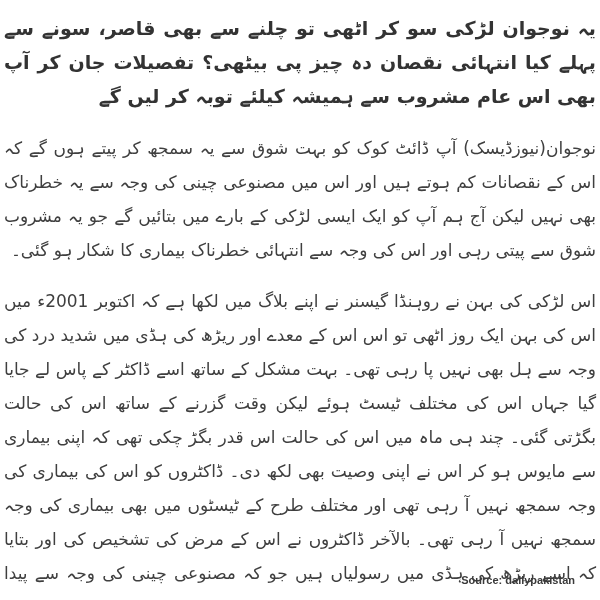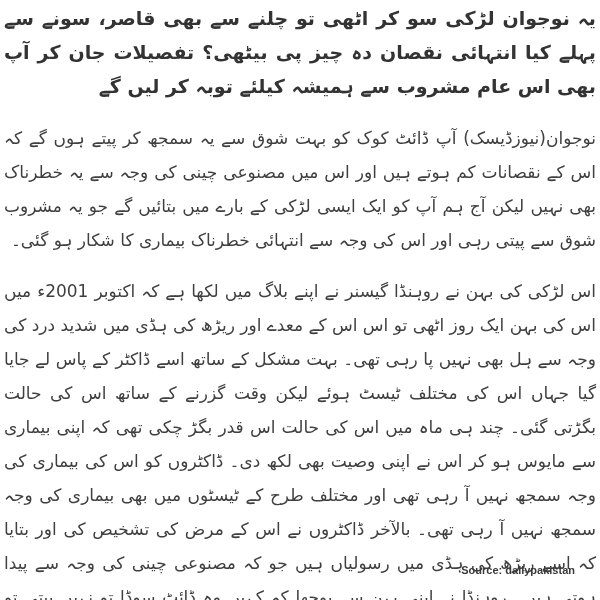--- a/index.html
+++ b/index.html
@@ -22,6 +22,7 @@
     direction: rtl;
     color: #3f3f3f;
     background: #ffffff;
+    margin-top: 10px;
   }
   .headline {
     margin: 0 0 18px 0;

